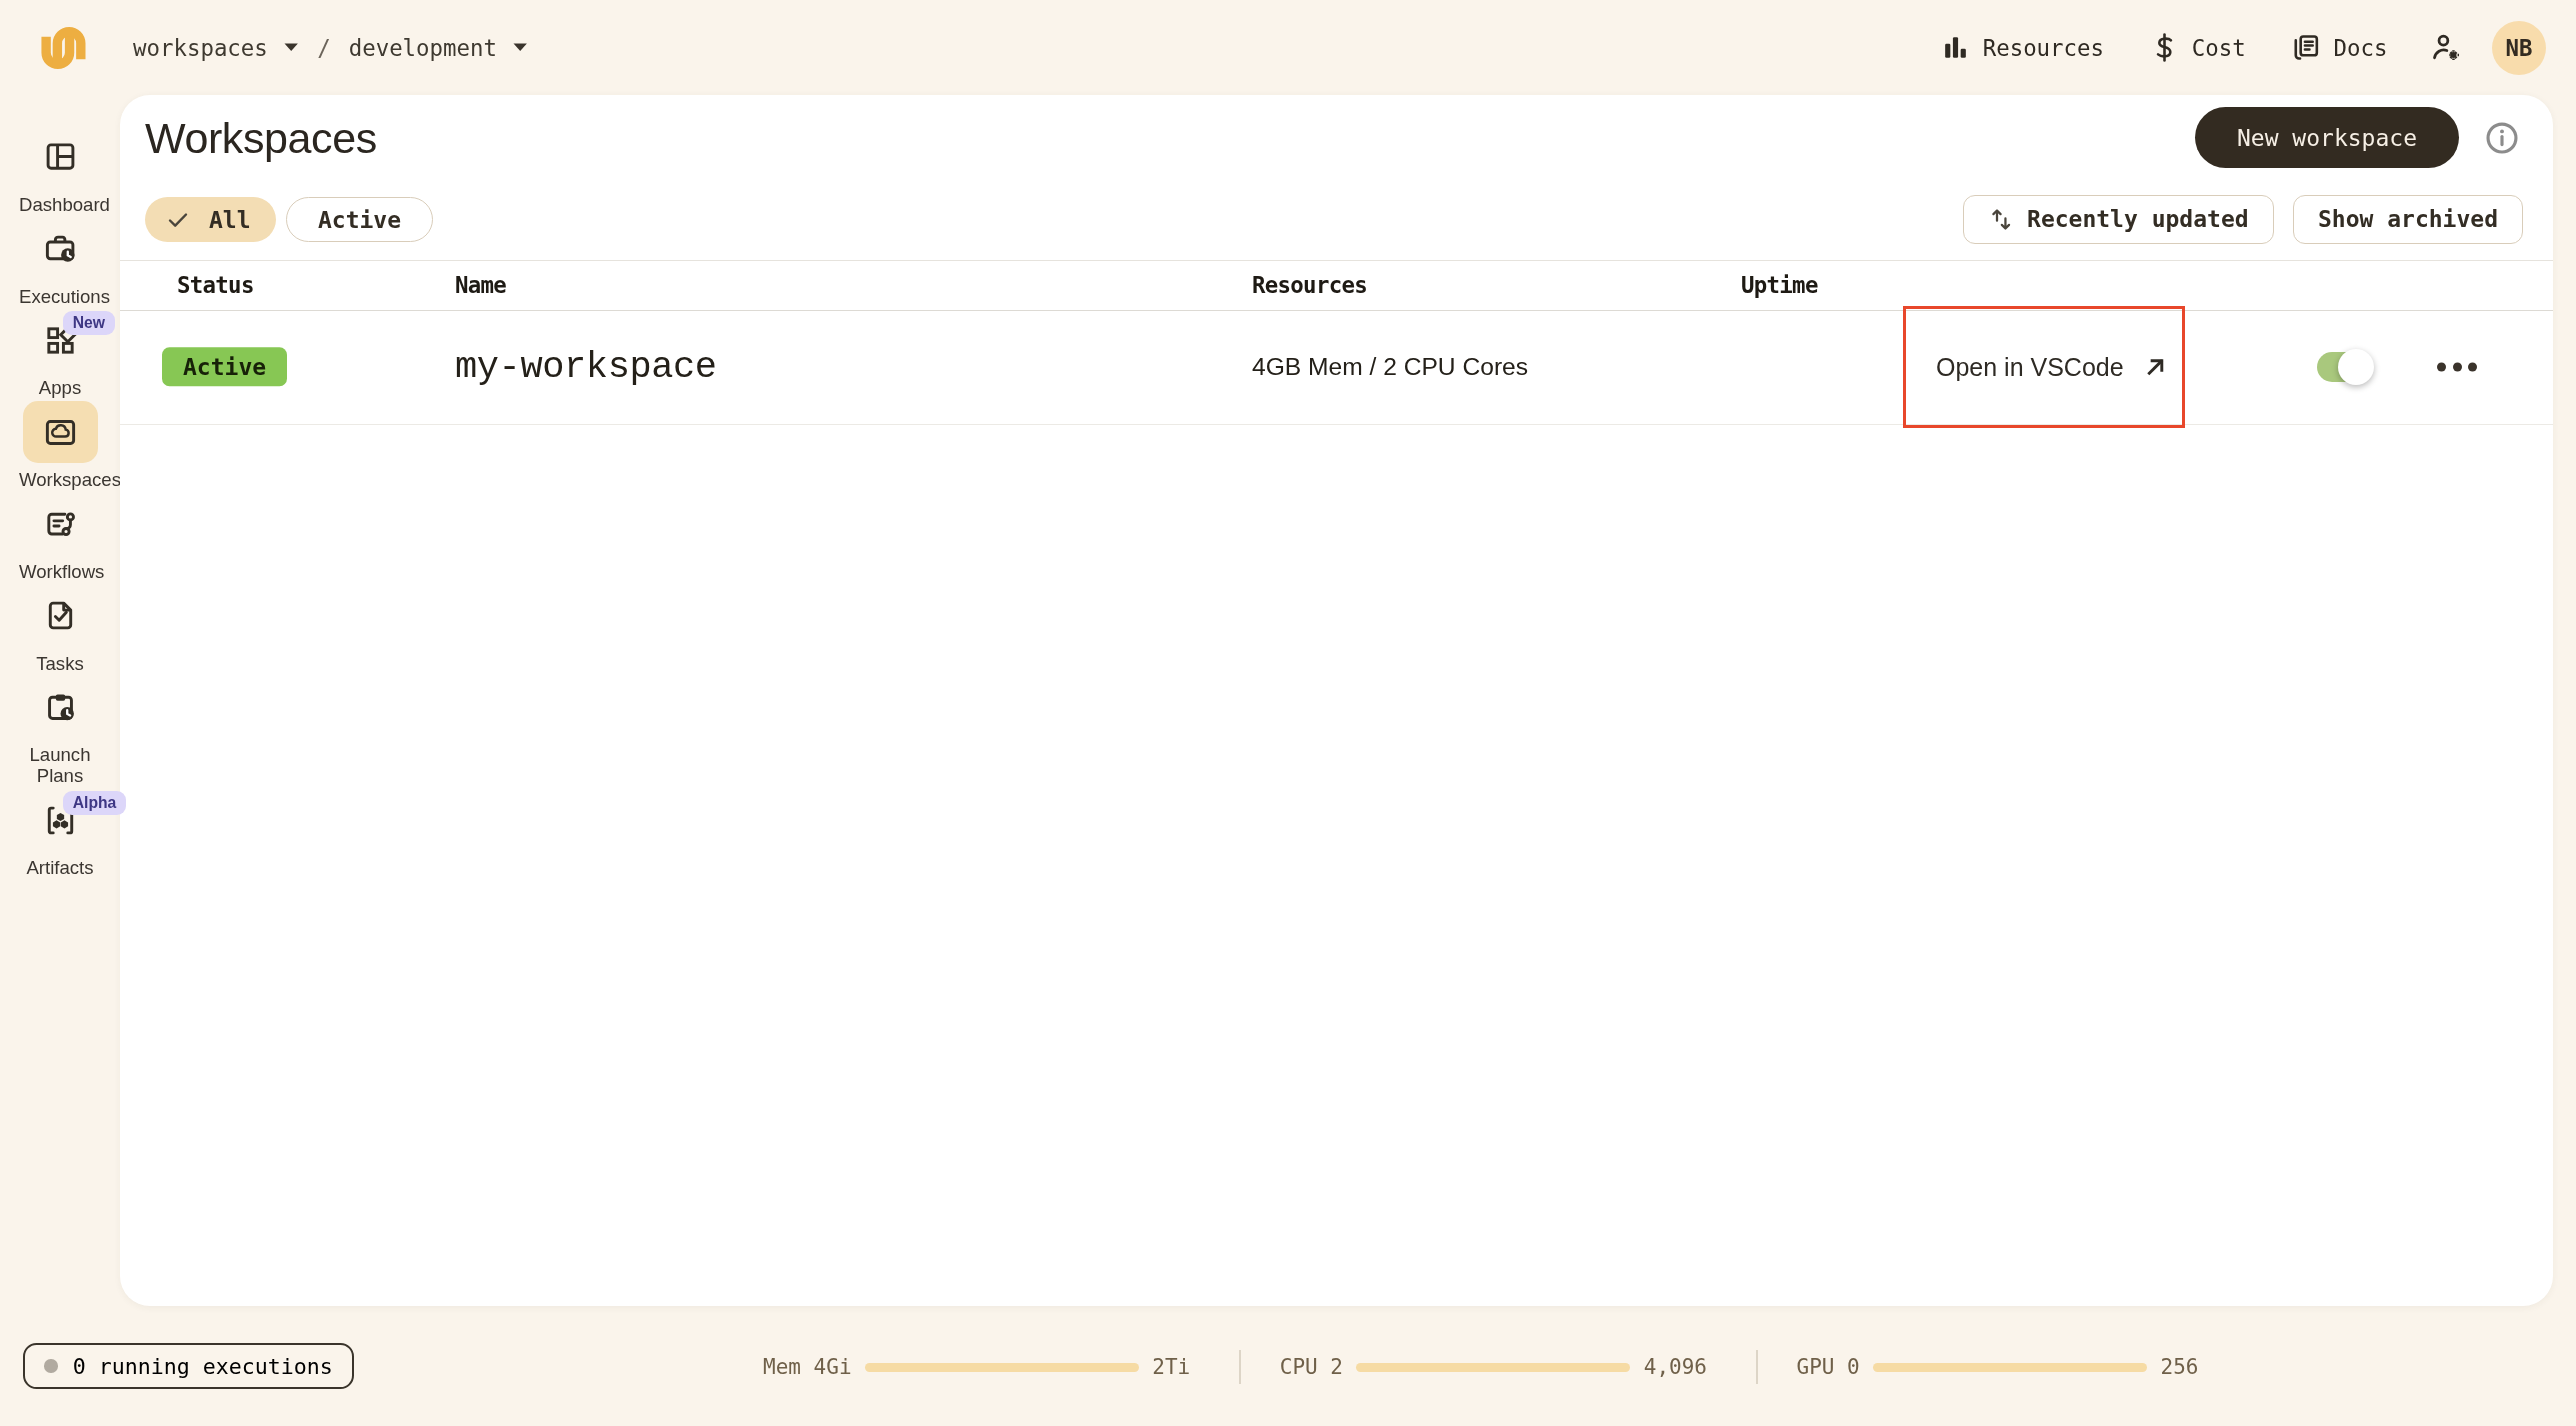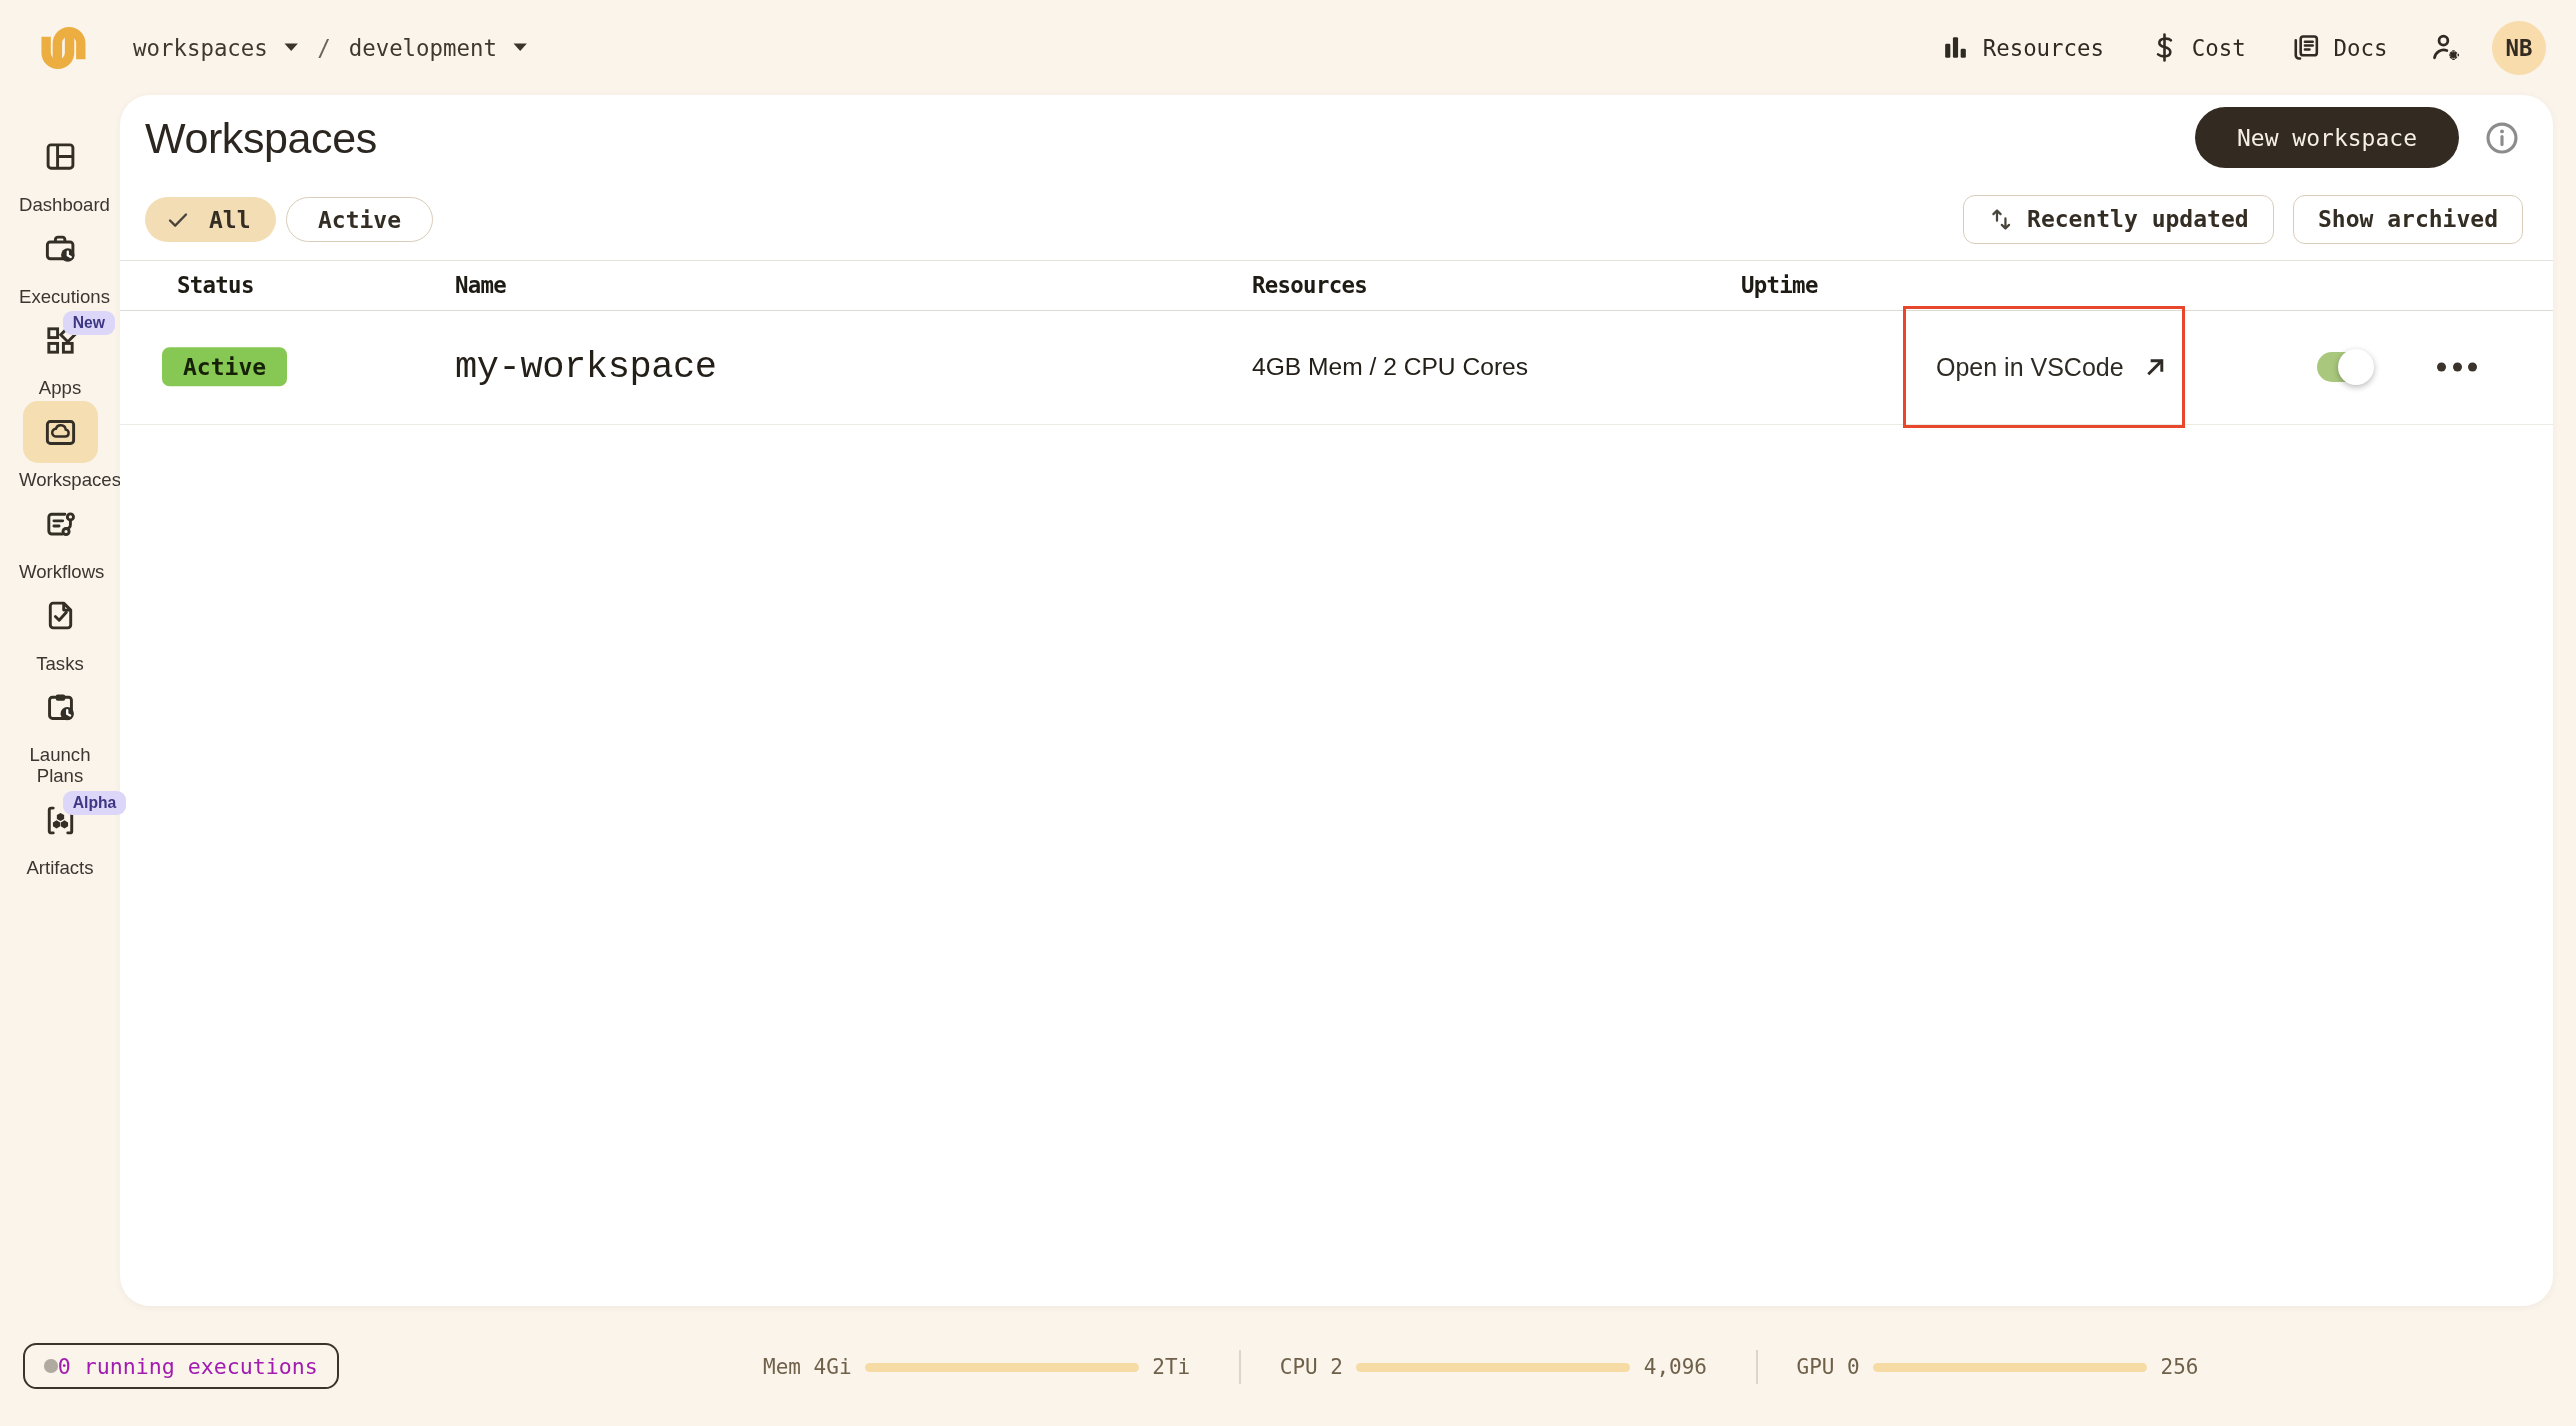--- a/index.html
+++ b/index.html
@@ -68,7 +68,7 @@
 
   
   .statusbar{position:absolute;left:0;top:1307px;width:100%;height:120px;}
-  .exec-pill{position:absolute;left:23px;top:36px;height:46px;border:2.2px solid #3A342B;border-radius:13.4px;display:flex;align-items:center;padding:0 19.4px;font-size:21.6px;color:#a21caf;box-sizing:border-box;cursor:pointer;background:transparent;}
+  .exec-pill{position:absolute;left:23px;top:36px;height:46px;border:2.2px solid #3A342B;border-radius:13.4px;display:flex;align-items:center;padding:0 19.4px;gap:15px;font-size:21.6px;color:#000000;box-sizing:border-box;cursor:pointer;background:transparent;}
   .exec-dot{width:13.4px;height:13.4px;border-radius:50%;background:#B1AAA0;}
   .metrics{position:absolute;left:763px;top:0;height:120px;display:flex;align-items:center;font-size:21px;color:#6F6049;}
   .metric{display:flex;align-items:center;gap:13.4px;white-space:nowrap;}

